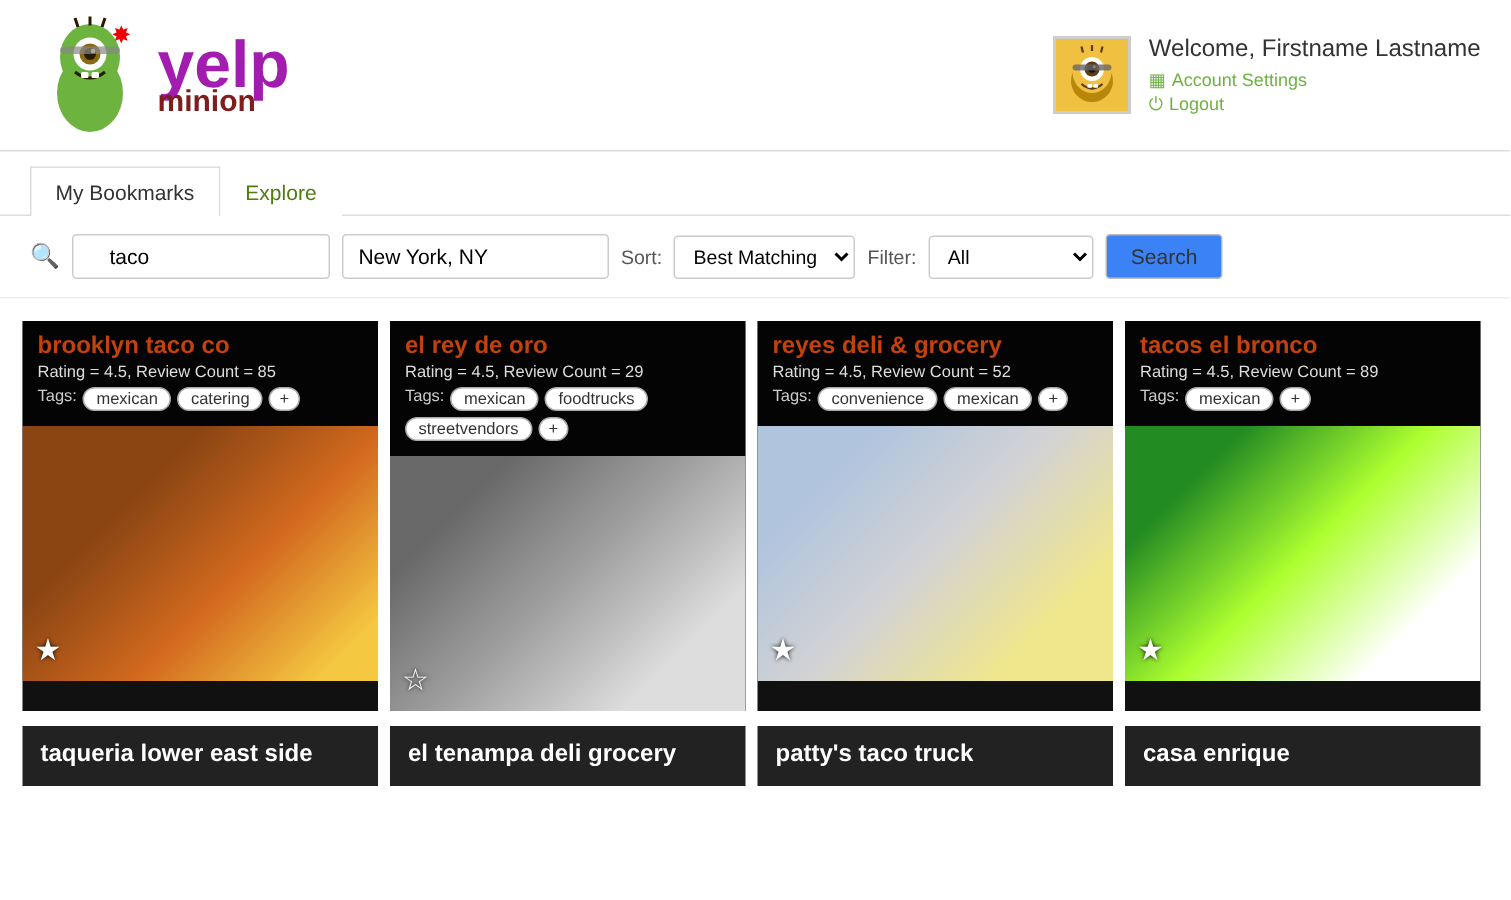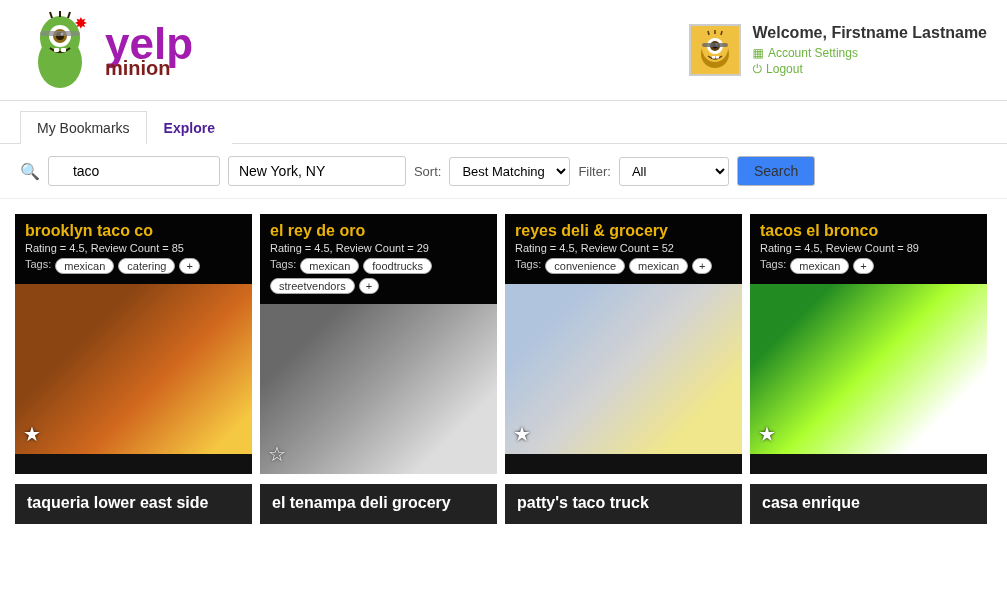--- a/index.html
+++ b/index.html
@@ -45,7 +45,7 @@
     }
     .welcome-text {
       font-size: 16px;
-      font-weight: bold;
+      font-weight: normal;
       margin-bottom: 4px;
     }
     .user-links {

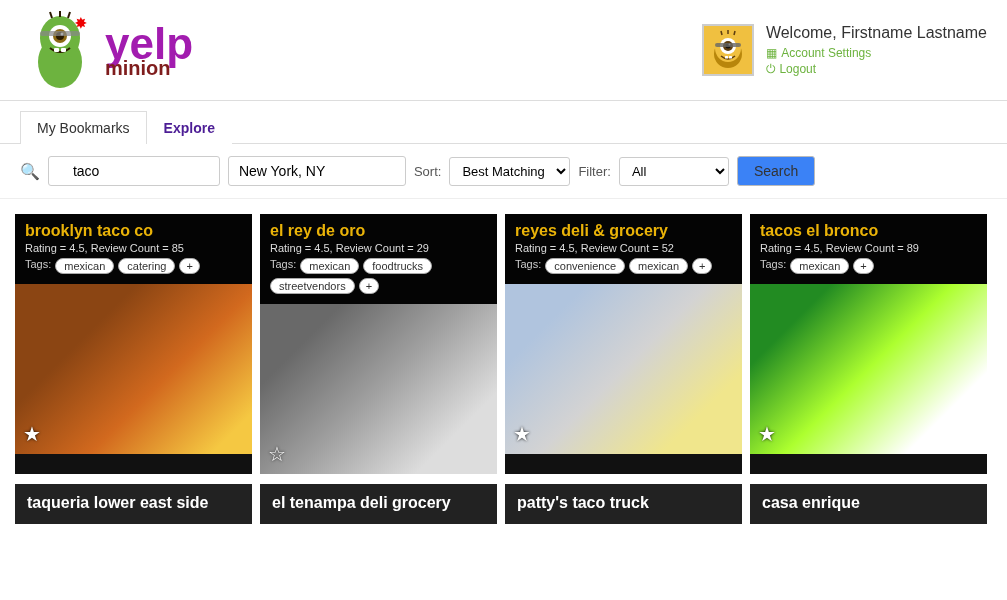--- a/index.html
+++ b/index.html
@@ -84,8 +84,7 @@
       background: #fff;
     }
     .tab.inactive {
-      color: #4c1d95;
-      font-weight: bold;
+      color: #4d7c0f;
     }
 
     

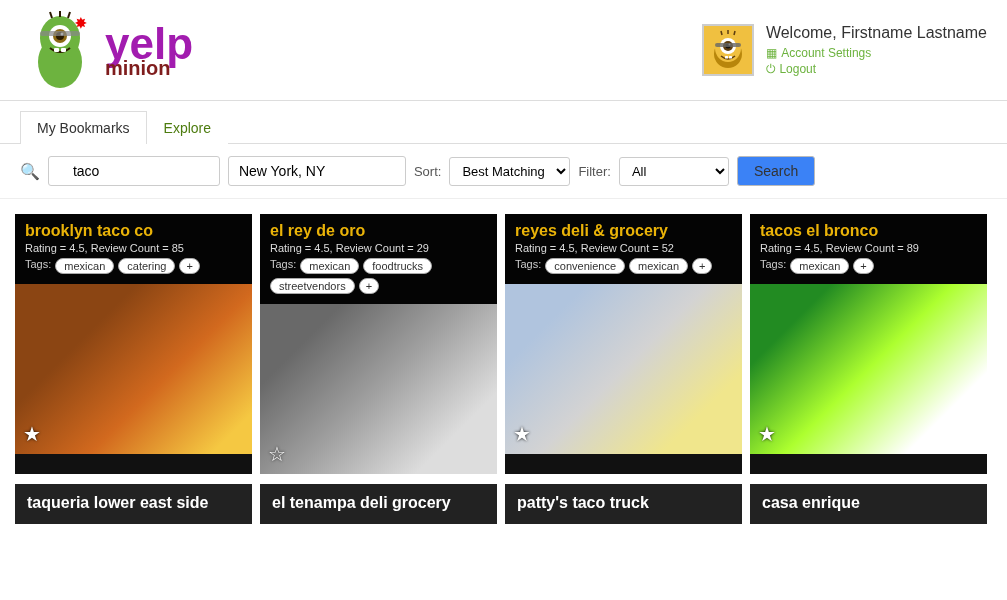--- a/index.html
+++ b/index.html
@@ -160,7 +160,7 @@
     .card-name {
       font-size: 16px;
       font-weight: bold;
-      color: #eab308;
+      color: #c2410c;
       margin-bottom: 2px;
     }
     .card-rating {

